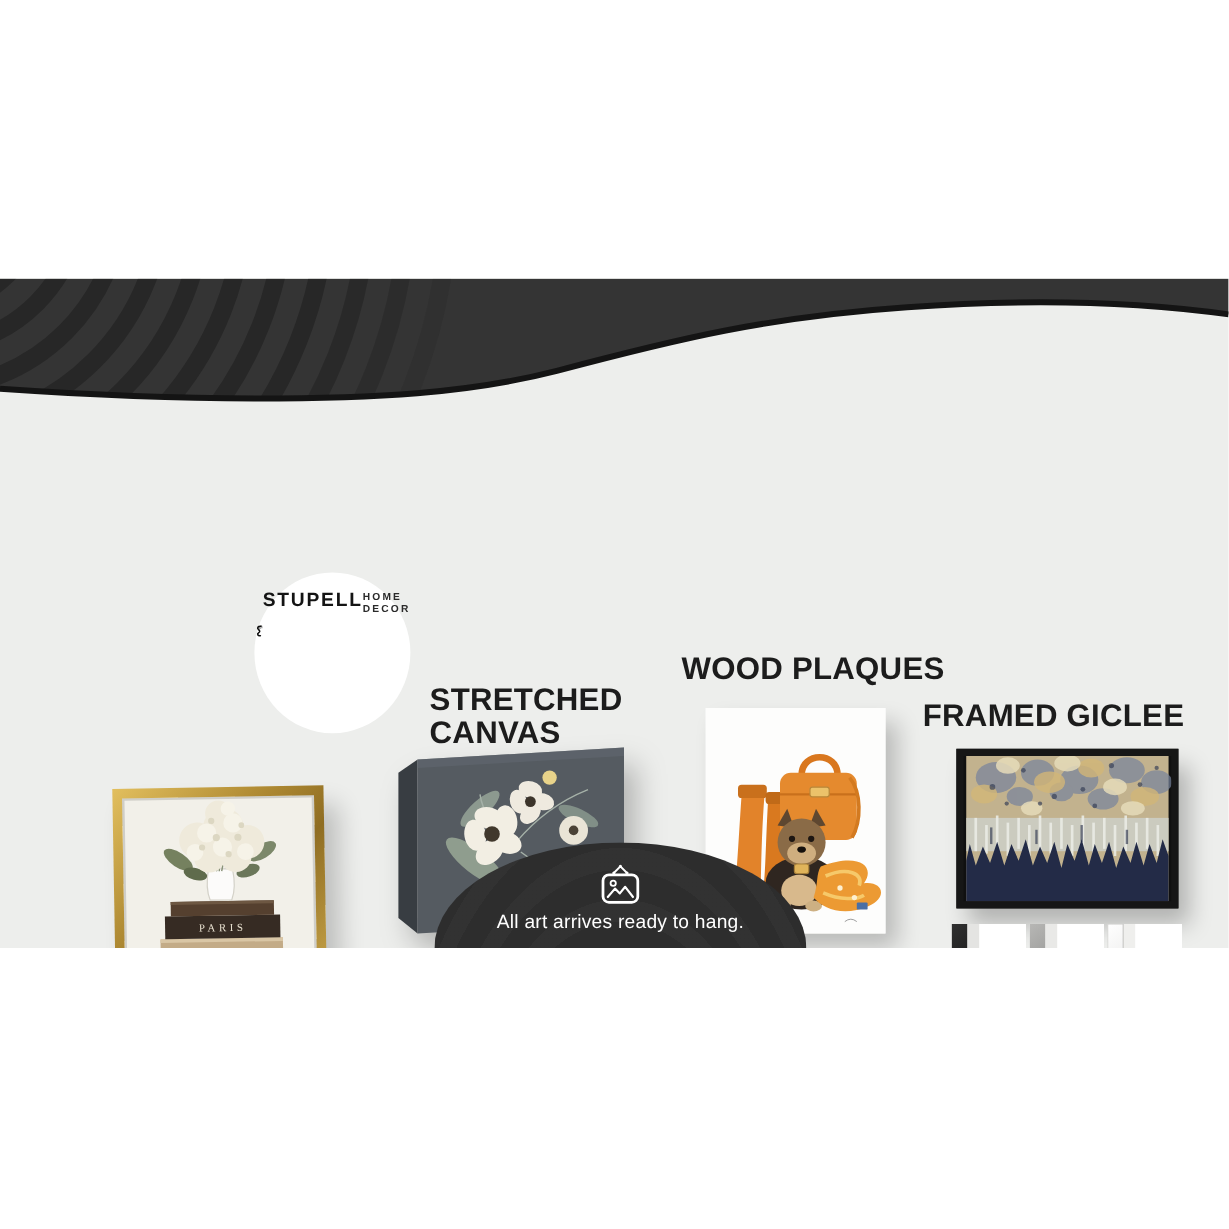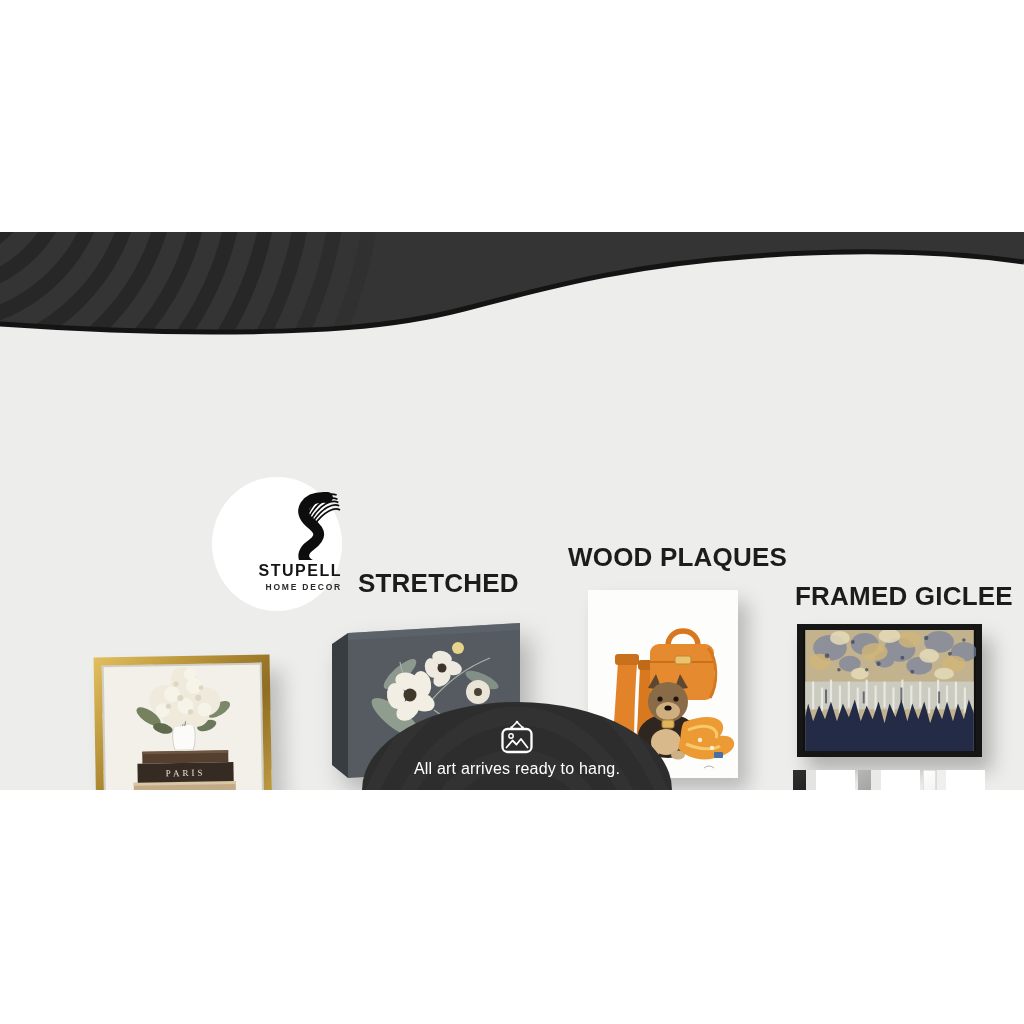--- a/index.html
+++ b/index.html
@@ -10,7 +10,7 @@
   .section{display:contents;}
 
   .logo{position:absolute;left:212px;top:245px;width:130px;height:134px;background:#ffffff;border-radius:50%;
-        z-index:2;display:flex;flex-direction:column;align-items:flex-end;justify-content:flex-start;
+        z-index:2;display:flex;flex-direction:row;align-items:flex-start;justify-content:flex-start;
         padding-top:13px;box-sizing:border-box;}
   .brand-name{font-size:16px;font-weight:bold;letter-spacing:1.5px;color:#141414;margin-top:2px;}
   .brand-tagline{font-size:8.5px;font-weight:bold;letter-spacing:1.8px;color:#2a2a2a;margin-top:2px;}

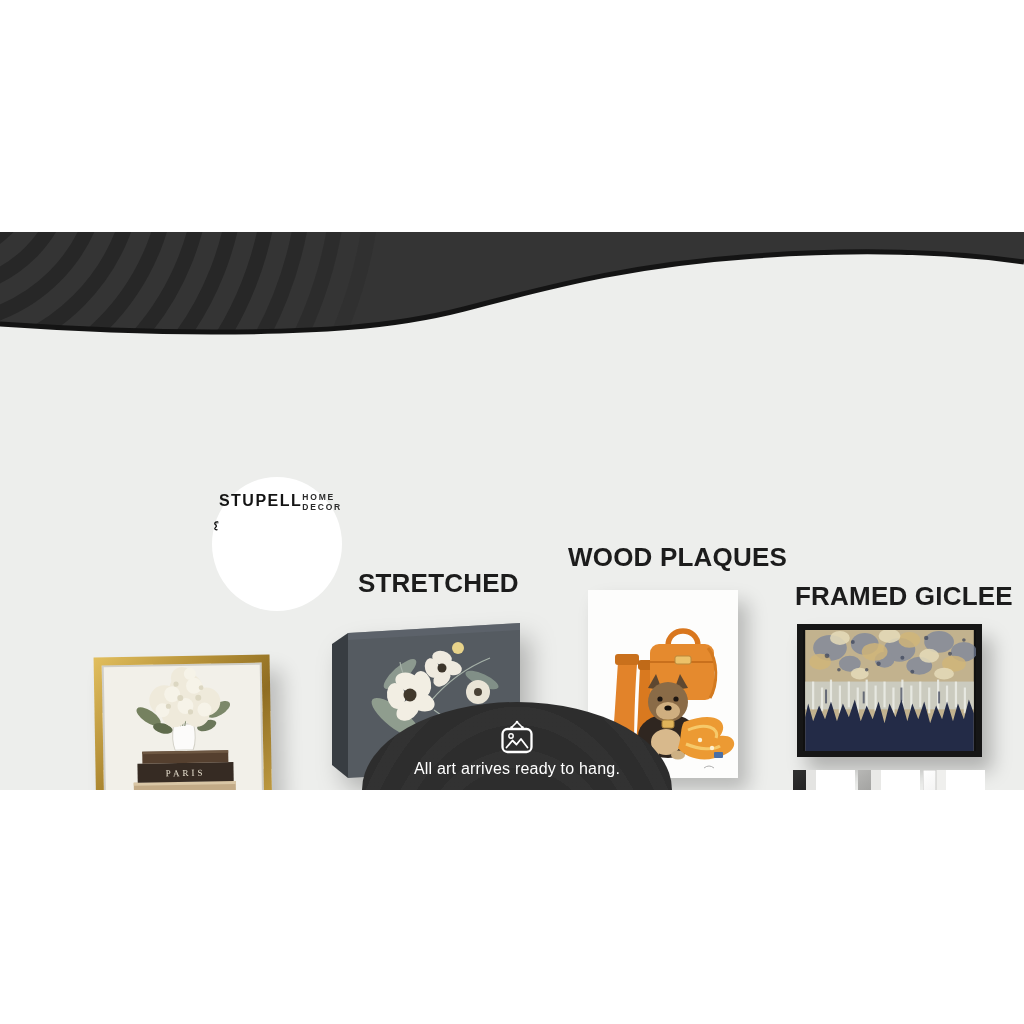--- a/index.html
+++ b/index.html
@@ -159,6 +159,7 @@
     <div class="section">
       <h2 class="title t2">
         <span>STRETCHED</span>
+        <span>CANVAS</span>
       </h2>
 
       <svg class="product p2" width="196" height="170" viewBox="0 0 196 170">

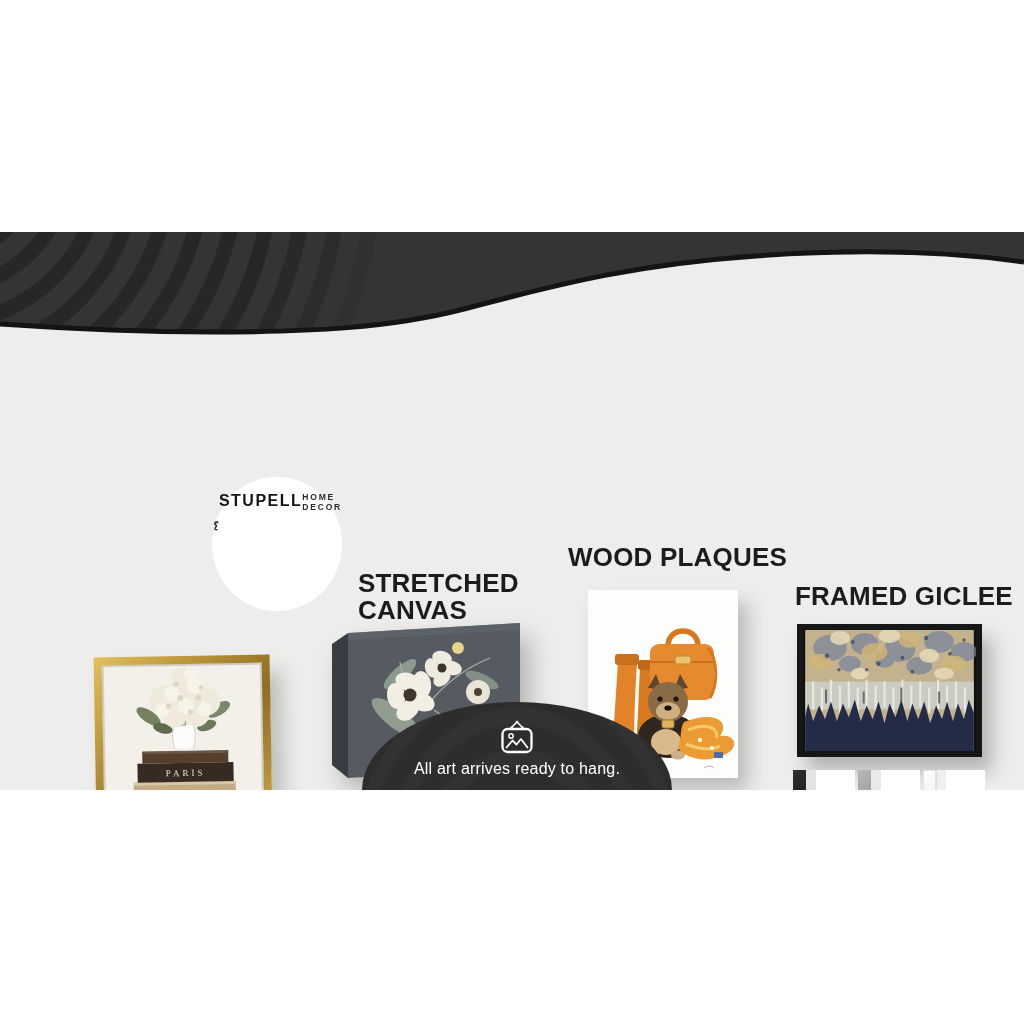--- a/index.html
+++ b/index.html
@@ -21,7 +21,7 @@
   .t1{left:38px;top:362px;}
   .t2{left:358px;top:338px;line-height:27px;}
   .t3{left:568px;top:312px;}
-  .t4{left:795px;top:351px;}
+  .t4{left:769px;top:351px;}
 
   .product{position:absolute;z-index:2;}
   .p1{left:95px;top:424px;width:176px;height:168px;box-sizing:border-box;padding:8px;

